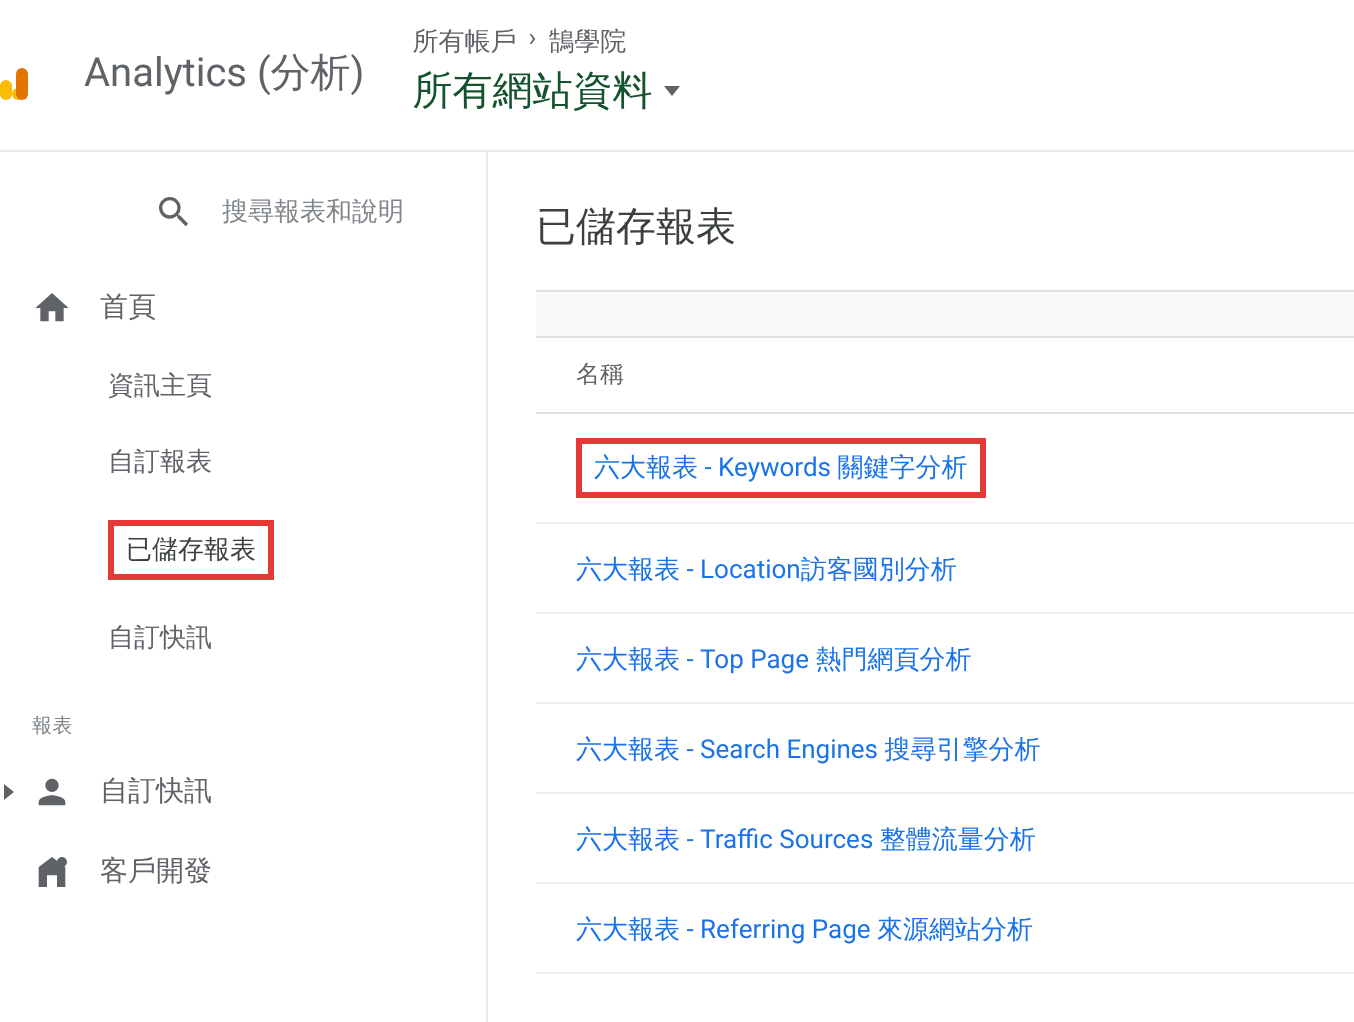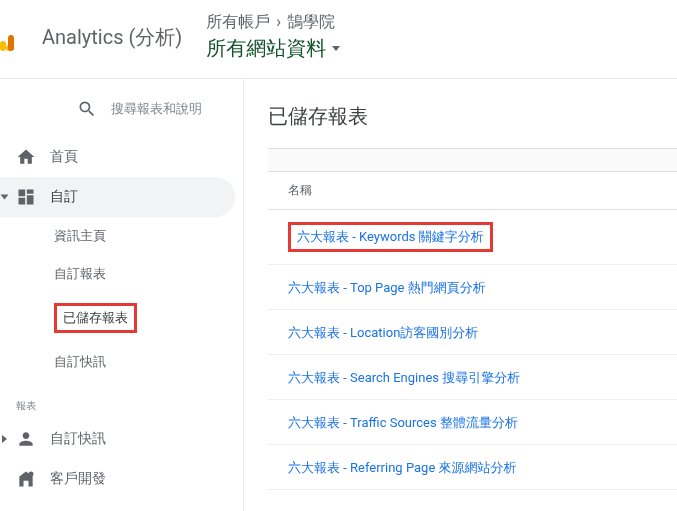--- a/index.html
+++ b/index.html
@@ -14,7 +14,7 @@
     .product-name { font-size: 20px; color: #5f6368; font-weight: 400; }
     
     .account-block { margin-left: 24px; }
-    .breadcrumb { font-size: 16px; color: #5f6368; display: flex; gap: 6px; }
+    .breadcrumb { font-size: 13px; color: #5f6368; display: flex; gap: 6px; }
     .view-row { display: flex; align-items: center; gap: 6px; margin-top: 2px; }
     .view-name { font-size: 20px; color: #14532d; }
     .caret { width: 0; height: 0; border-left: 4px solid transparent; border-right: 4px solid transparent; border-top: 5px solid #5f6368; }

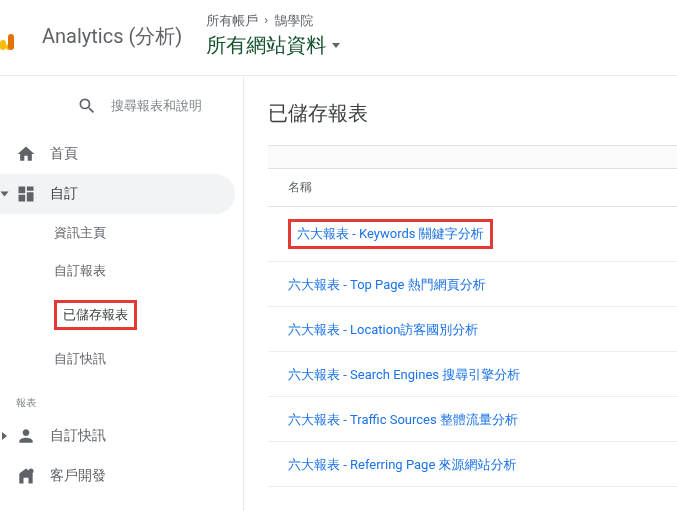--- a/index.html
+++ b/index.html
@@ -92,15 +92,6 @@
       <span>首頁</span>
     </div>
 
-    <div class="nav-item active-group">
-      <span class="expand-caret open"></span>
-      <span class="nav-icon">
-        <svg viewBox="0 0 24 24" width="20" height="20">
-            <path fill="#5f6368" d="M3 3h8v8H3zM13 3h8v5h-8zM13 10h8v11h-8zM3 13h8v8H3z"></path>
-          </svg>
-      </span>
-      <span>自訂</span>
-    </div>
 
     <div class="nav-item sub">
       <span>資訊主頁</span>

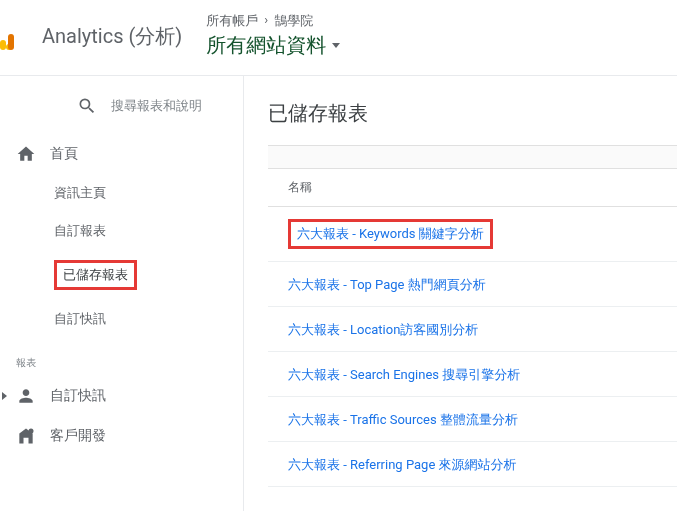--- a/index.html
+++ b/index.html
@@ -140,10 +140,10 @@
       <a class="report-link">六大報表 - Keywords 關鍵字分析</a>
     </div>
     <div class="report-row">
-      <a class="report-link">六大報表 - Top Page 熱門網頁分析</a>
+      <a class="report-link">六大報表 - Location訪客國別分析</a>
     </div>
     <div class="report-row">
-      <a class="report-link">六大報表 - Location訪客國別分析</a>
+      <a class="report-link">六大報表 - Top Page 熱門網頁分析</a>
     </div>
     <div class="report-row">
       <a class="report-link">六大報表 - Search Engines 搜尋引擎分析</a>

